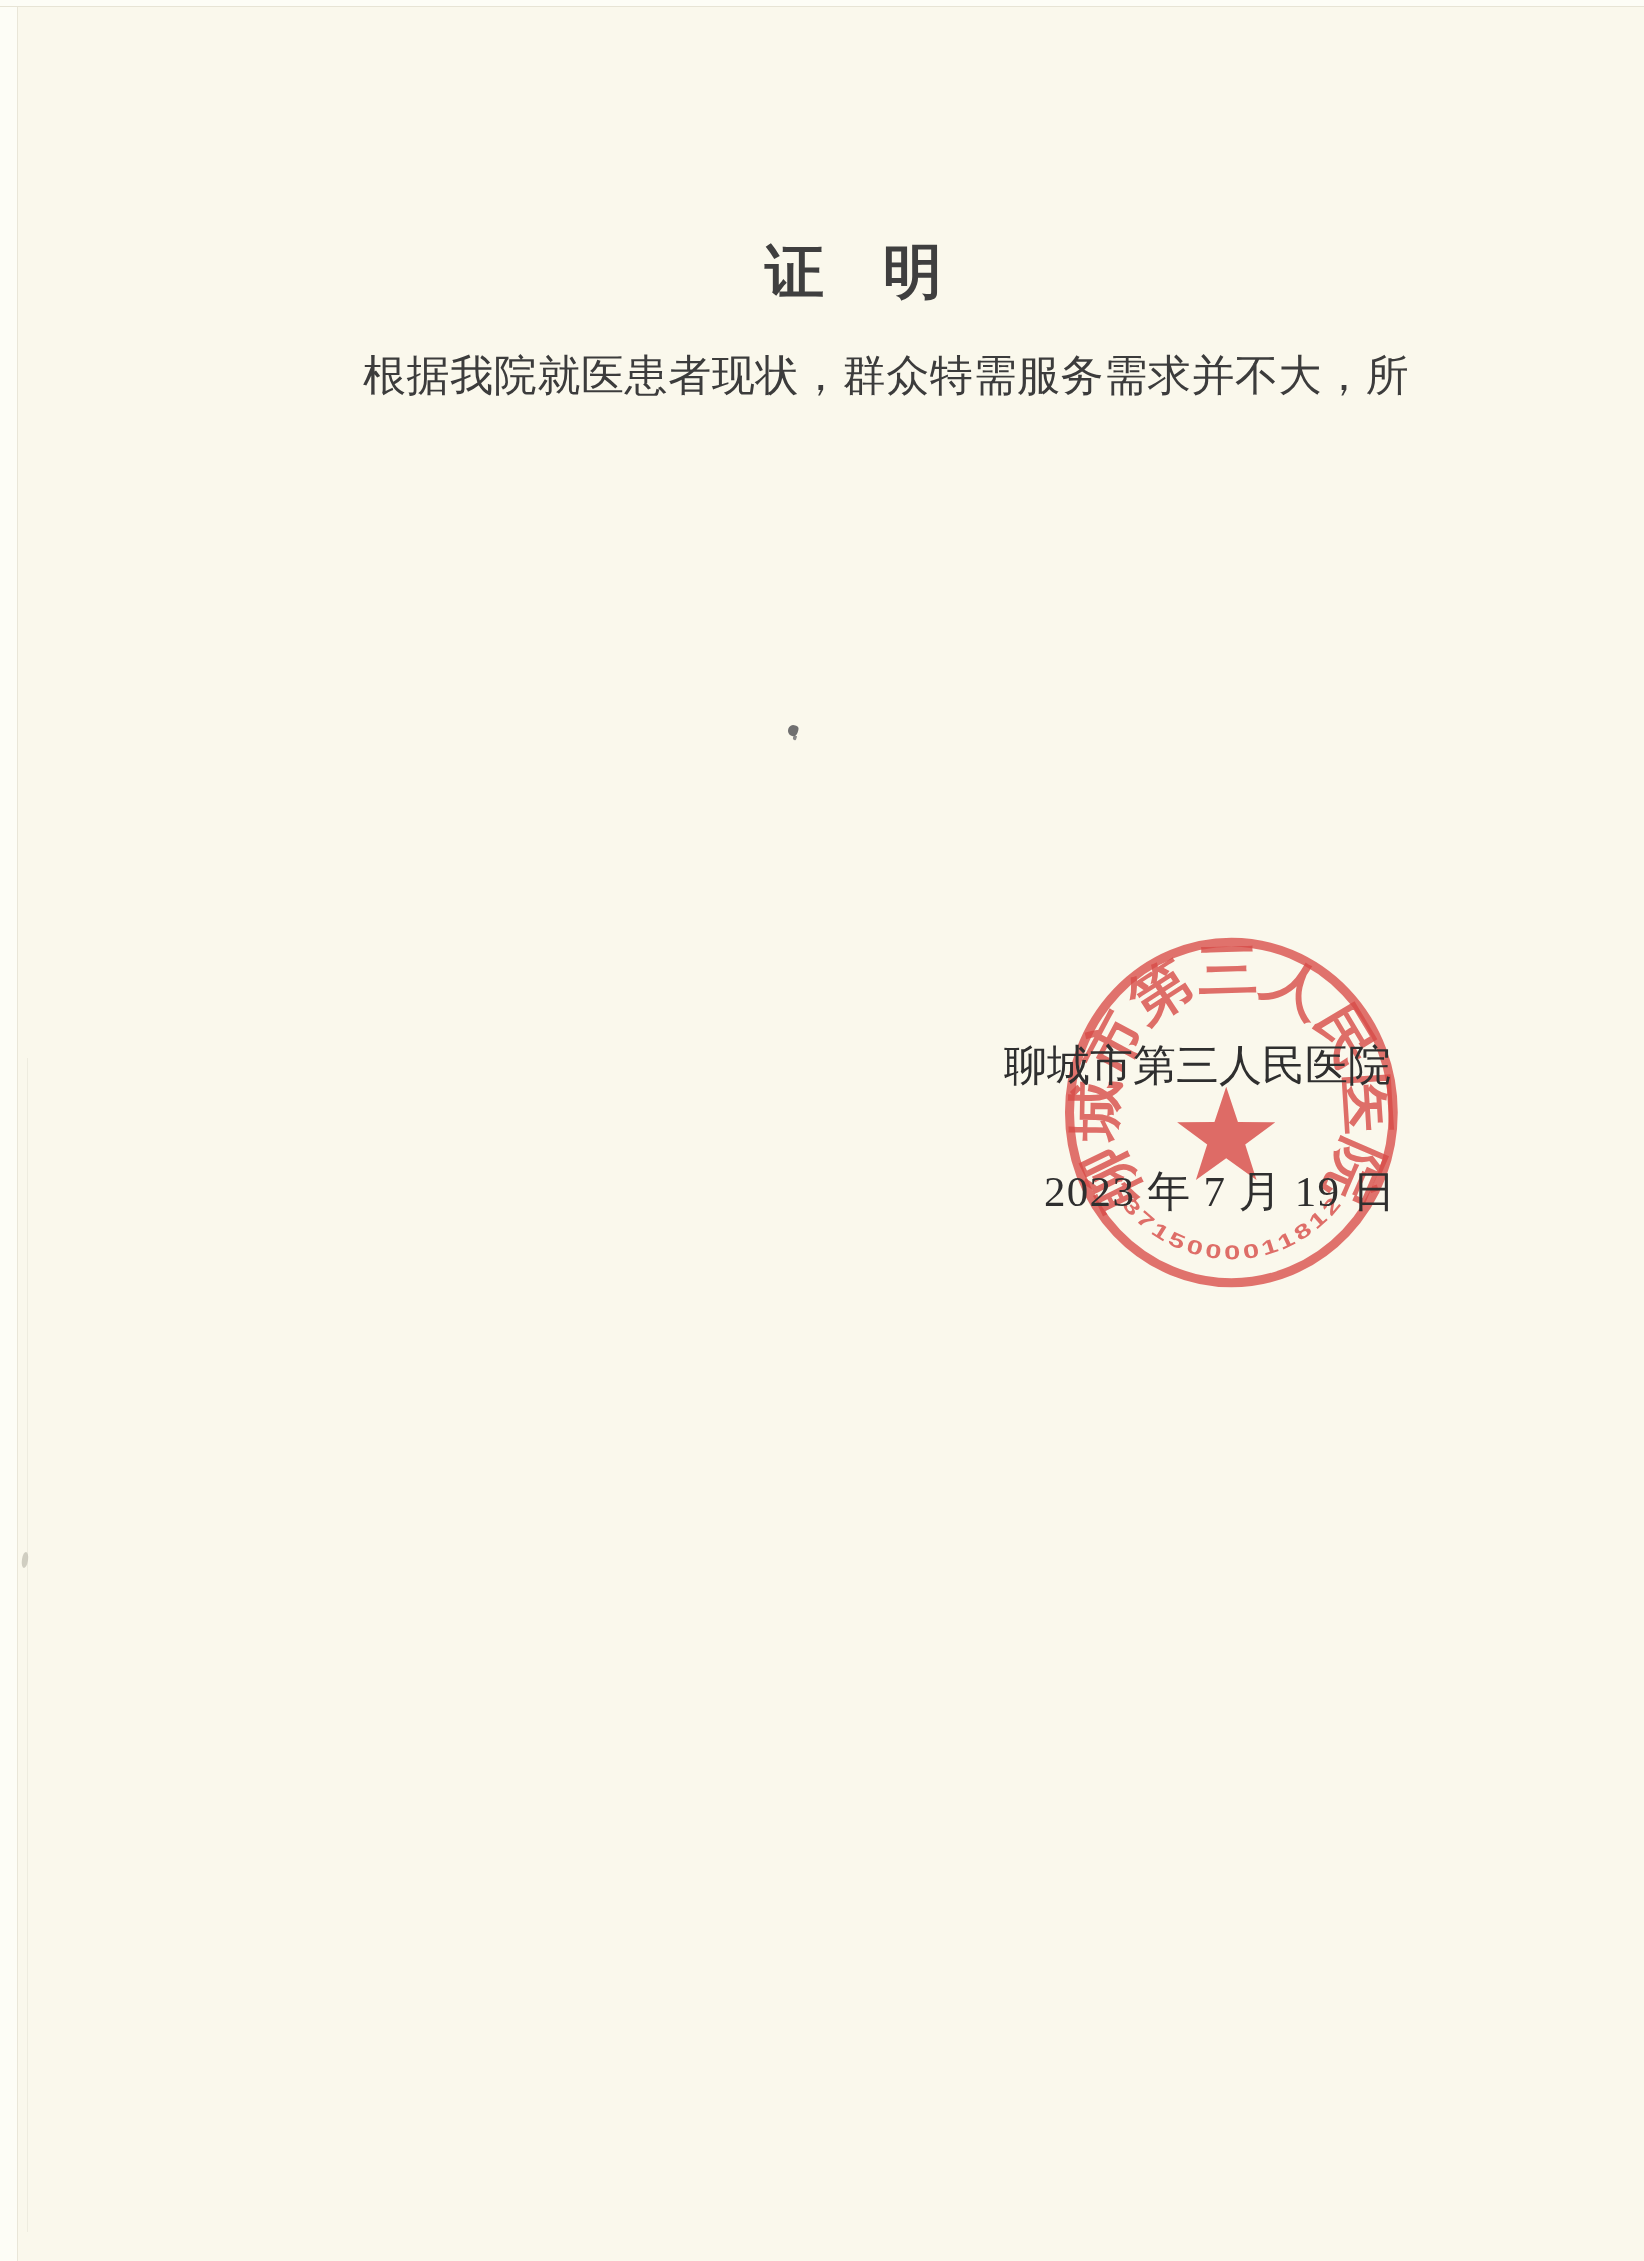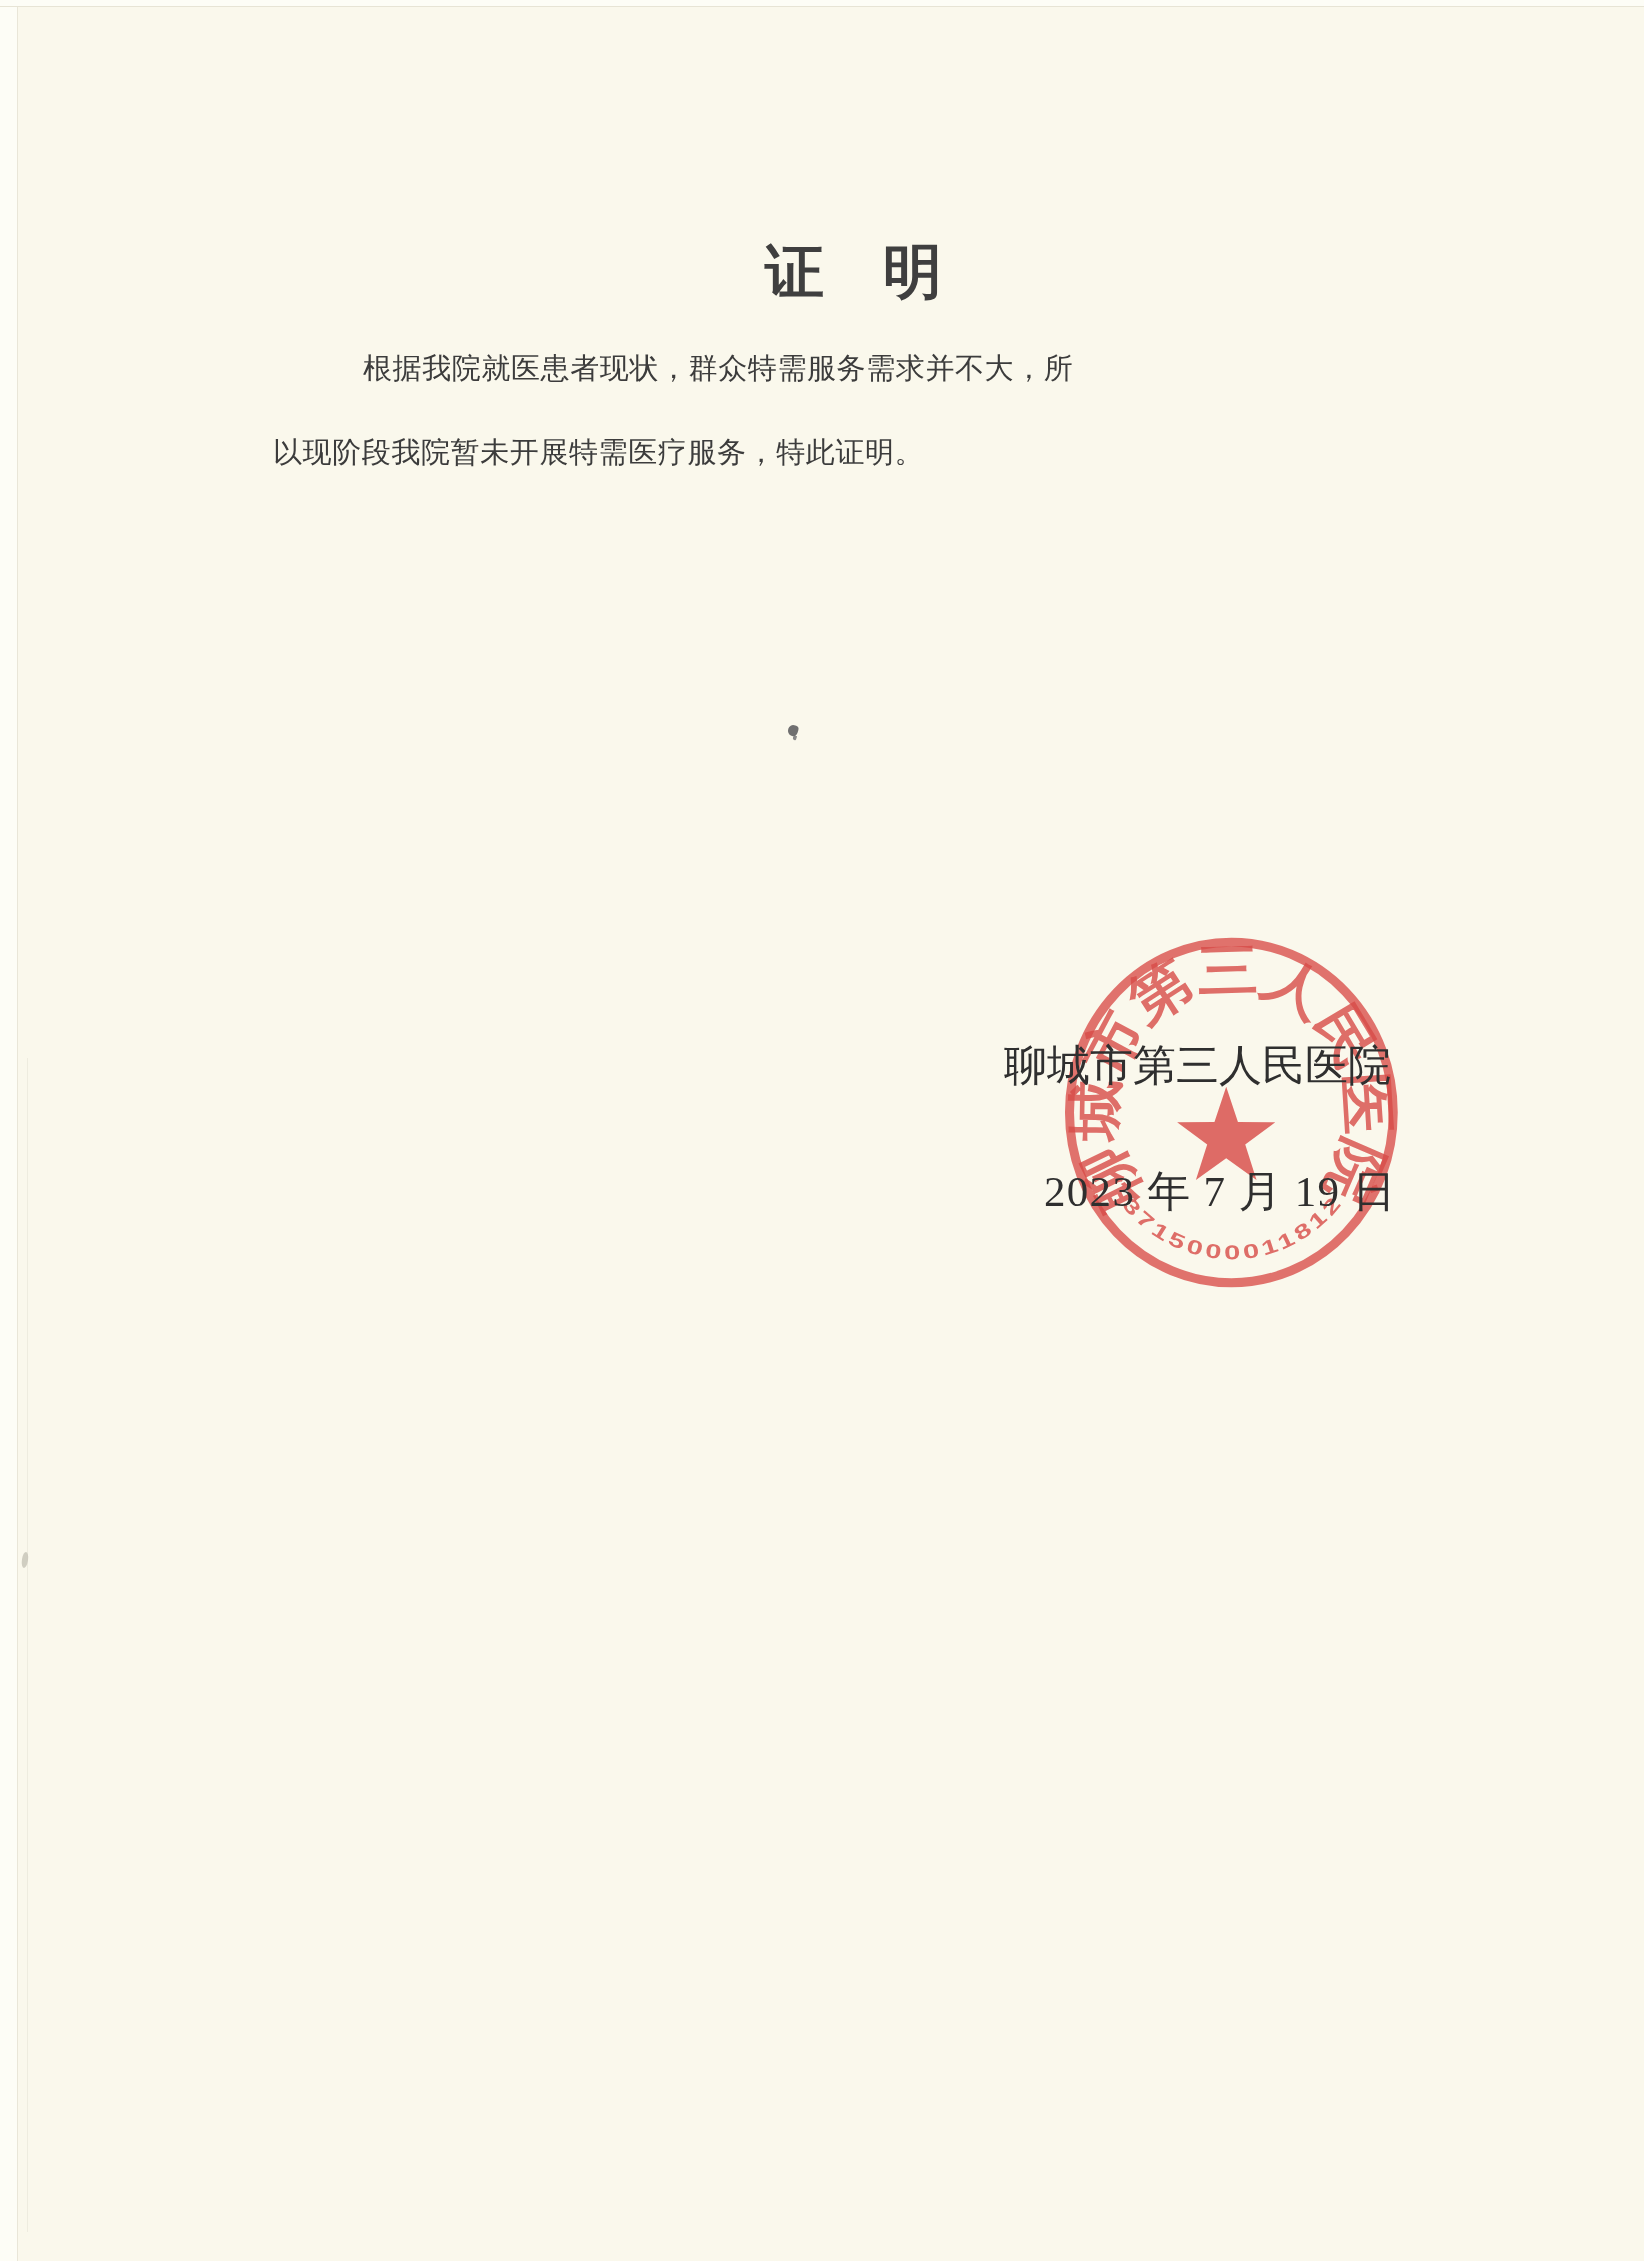--- a/index.html
+++ b/index.html
@@ -48,7 +48,7 @@
     text-align: right;
   }
   .body-line {
-    position: absolute; font-size: 29px; line-height: 1;
+    position: absolute; font-size: 43px; line-height: 1;
     color: #3c3c3c; letter-spacing: 0.6px; white-space: nowrap;
     z-index: 3;
   }

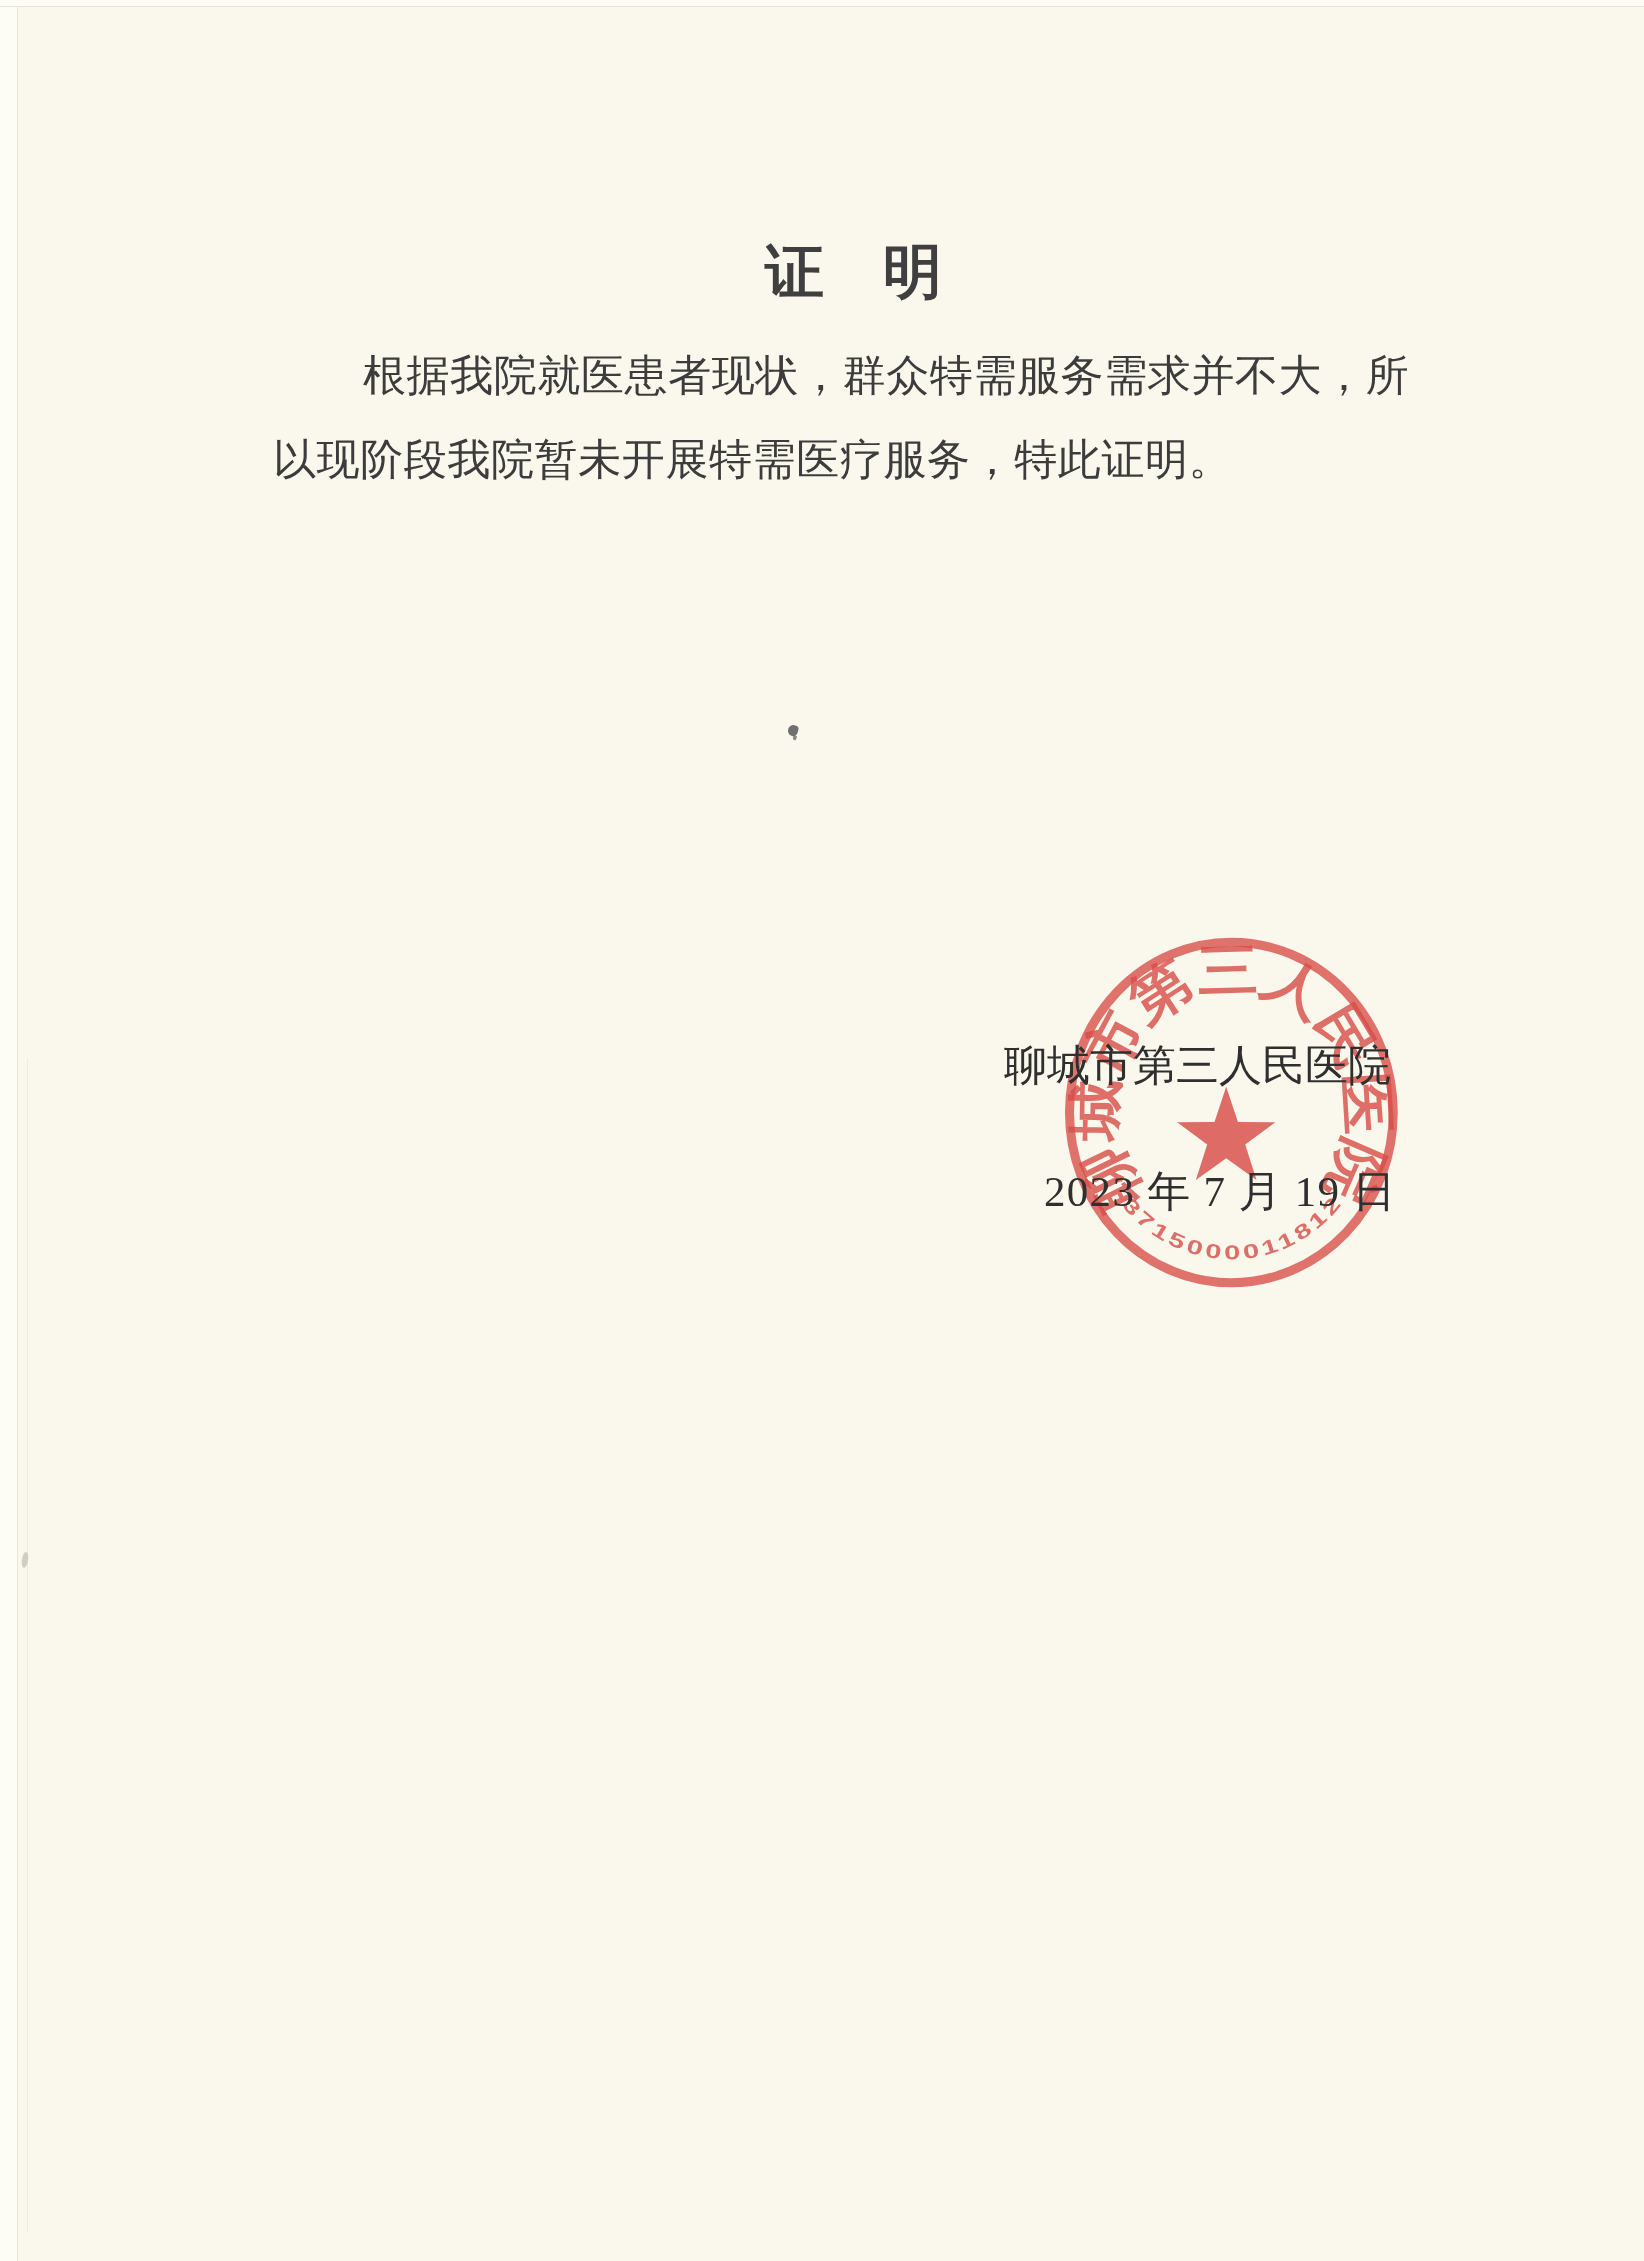--- a/index.html
+++ b/index.html
@@ -110,7 +110,6 @@
   <div class="doc-title">证　明</div>
 
   <div class="body-line body-line-1">根据我院就医患者现状，群众特需服务需求并不大，所</div>
-  <div class="body-line body-line-2">以现阶段我院暂未开展特需医疗服务，特此证明。</div>
 
   <div class="signature-line">聊城市第三人民医院</div>
   <div class="date-line">2023 年 7 月 19 日</div>

